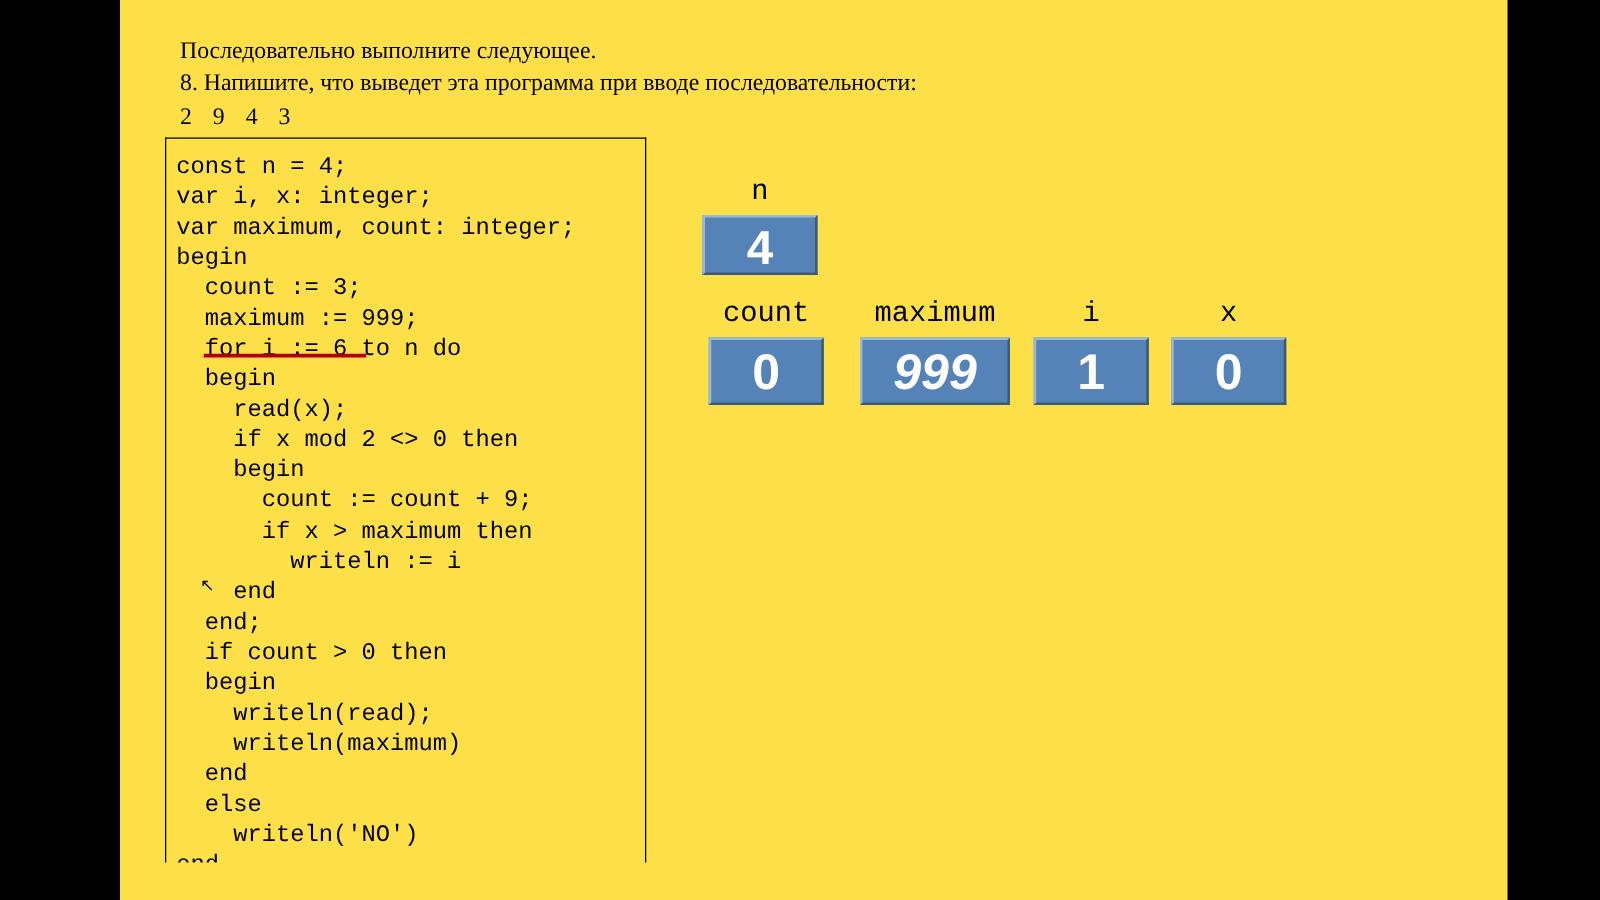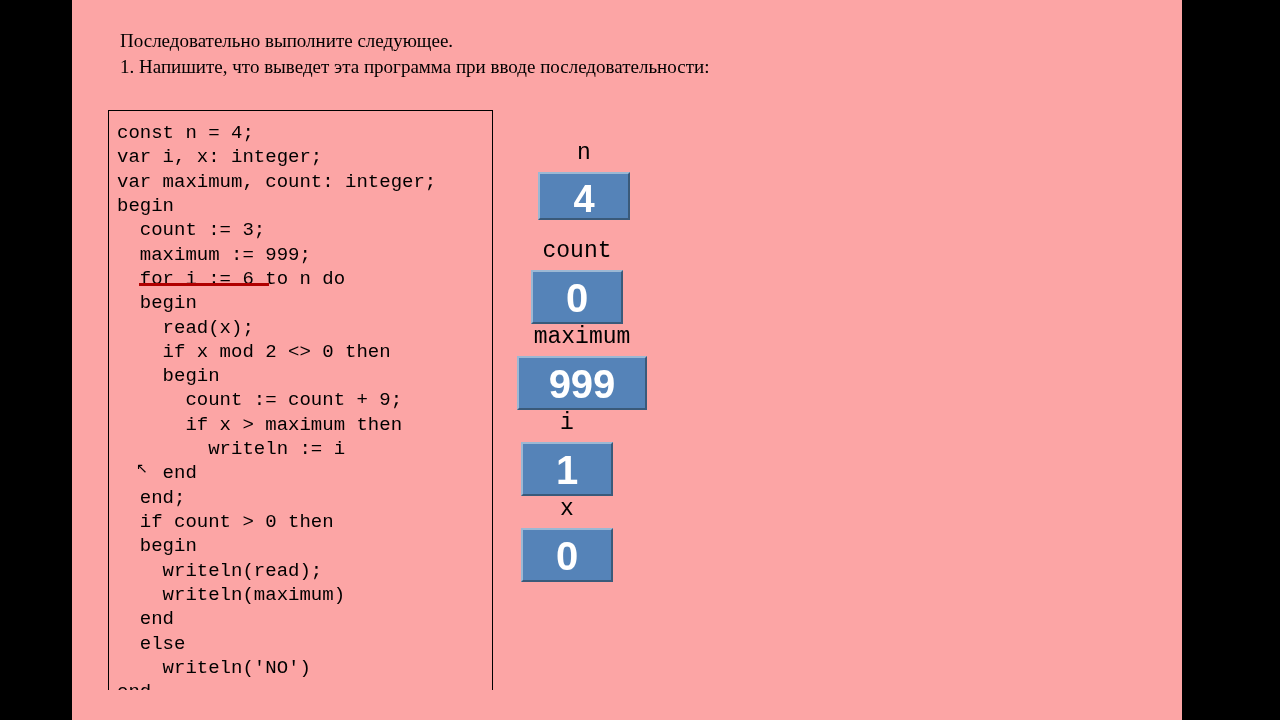--- a/index.html
+++ b/index.html
@@ -11,10 +11,10 @@
       overflow: hidden;
     }
     .page {
-      background: #fca5a5;
+      background: #fde047;
       width: 1110px;
       height: 720px;
-      margin-left: 72px;
+      margin-left: 96px;
       position: relative;
     }
     .header-text {

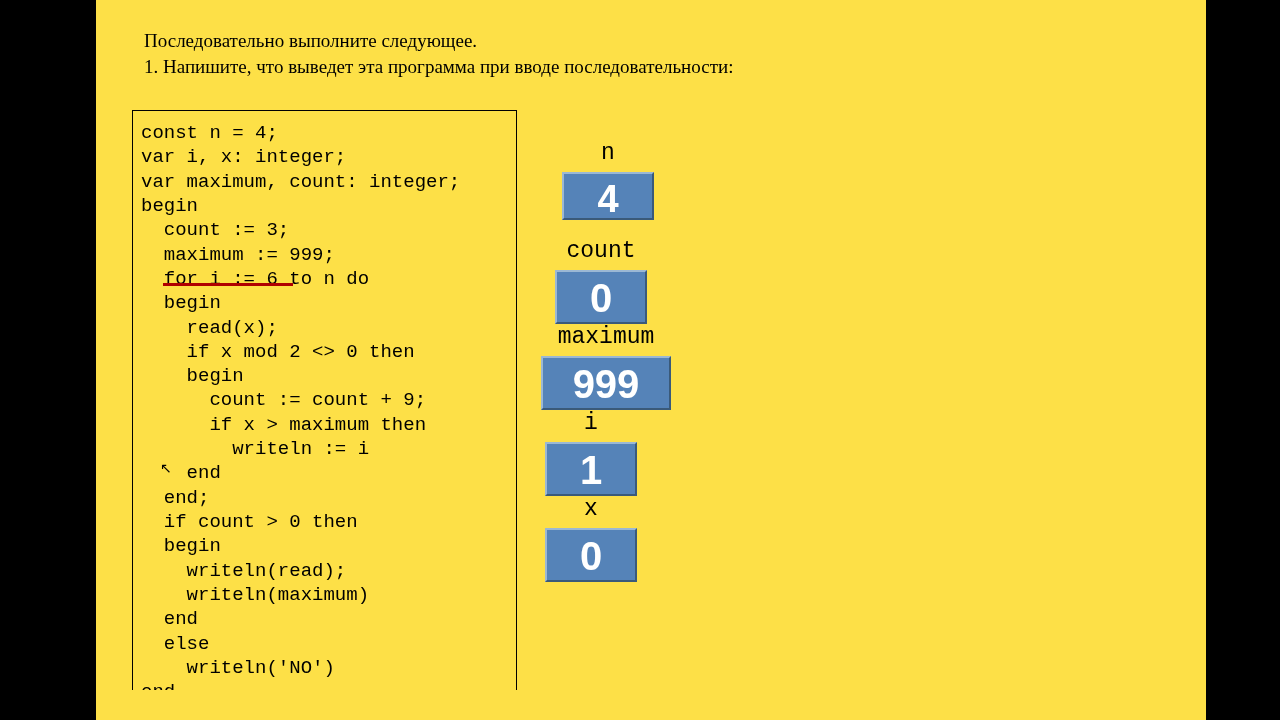--- a/index.html
+++ b/index.html
@@ -93,7 +93,7 @@
 
   <div class="header-text">
     <div>Последовательно выполните следующее.</div>
-    <div>1. Напишите, что выведет эта программа при вводе последовательности:</div>
+    <div>8. Напишите, что выведет эта программа при вводе последовательности:</div>
   </div>
 
   <div class="code-box"><span>const n = 4;</span>

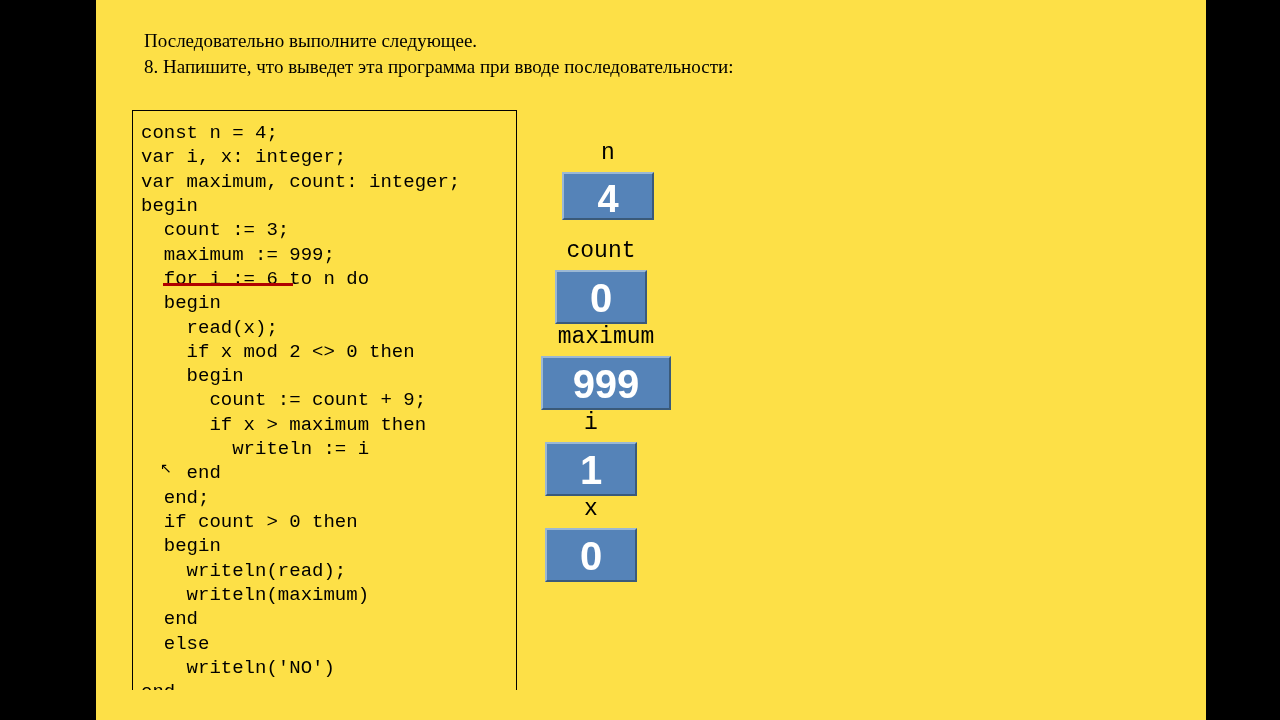--- a/index.html
+++ b/index.html
@@ -94,6 +94,7 @@
   <div class="header-text">
     <div>Последовательно выполните следующее.</div>
     <div>8. Напишите, что выведет эта программа при вводе последовательности:</div>
+    <div class="sequence">2 9 4 3</div>
   </div>
 
   <div class="code-box"><span>const n = 4;</span>

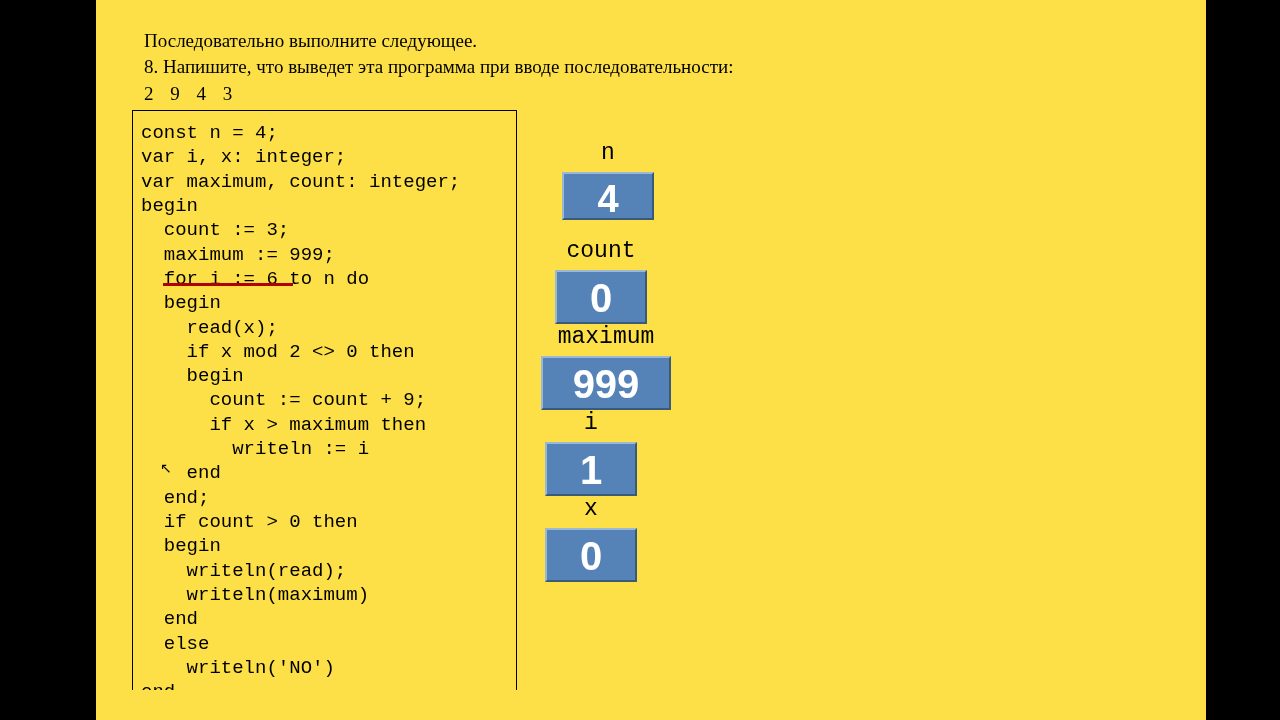--- a/index.html
+++ b/index.html
@@ -81,7 +81,7 @@
     }
     .row1 { position: absolute; top: 10px; left: 26px; }
     .row1 .var-box { font-size: 38px; width: 92px; height: 48px; }
-    .row2 { position: absolute; top: 108px; left: 0; display: flex; gap: 0; flex-direction: column; }
+    .row2 { position: absolute; top: 108px; left: 12px; display: flex; gap: 0; }
     .row2 .var-group { margin-right: 0; }
     .row2 .var-box { font-size: 40px; width: 92px; height: 54px; }
     .row2 .wide { width: 130px; }

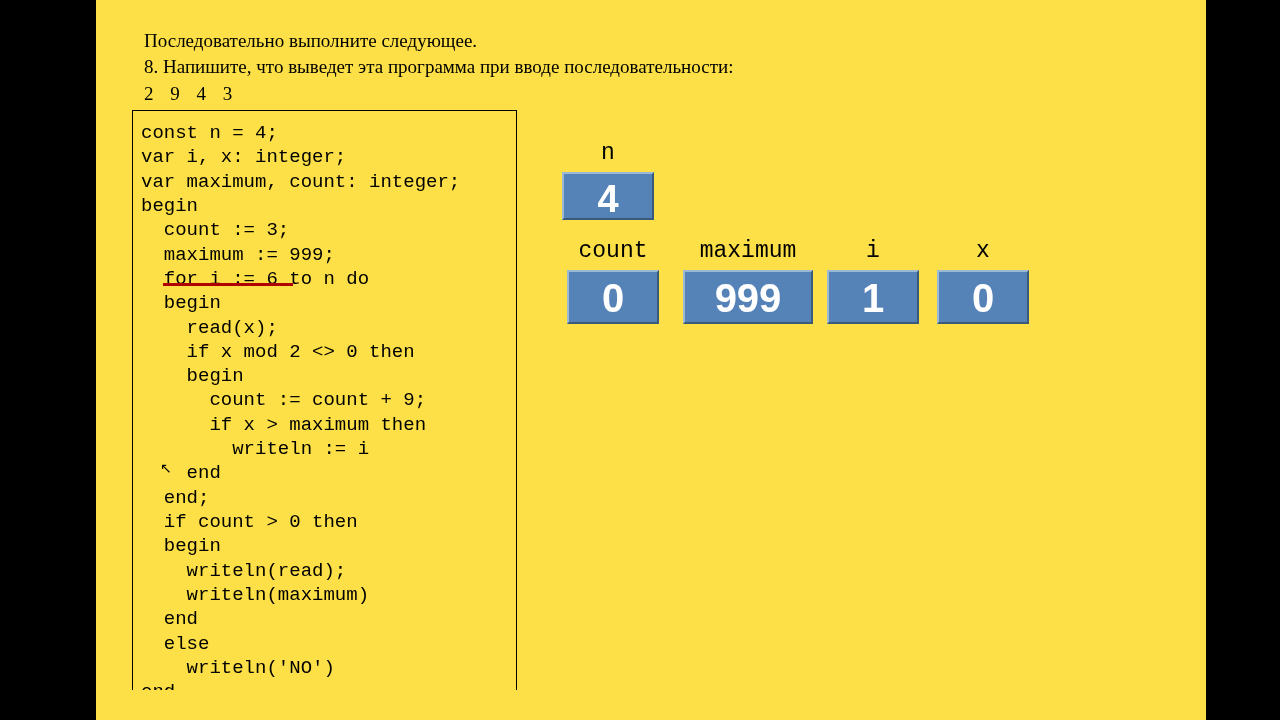--- a/index.html
+++ b/index.html
@@ -84,7 +84,7 @@
     .row2 { position: absolute; top: 108px; left: 12px; display: flex; gap: 0; }
     .row2 .var-group { margin-right: 0; }
     .row2 .var-box { font-size: 40px; width: 92px; height: 54px; }
-    .row2 .wide { width: 130px; }
+    .row2 .wide { width: 120px; font-style: italic; }
   </style>
 </head>
 <body>

